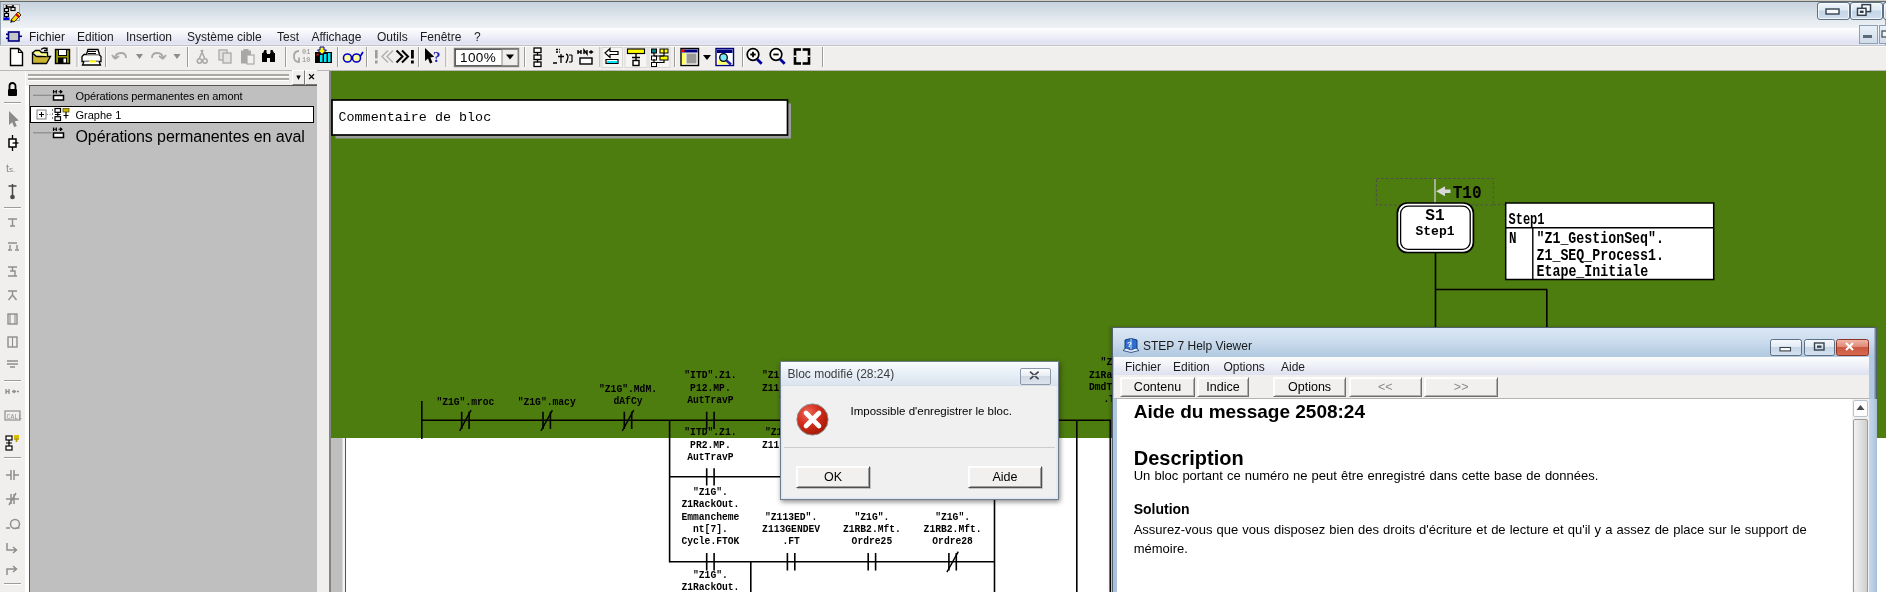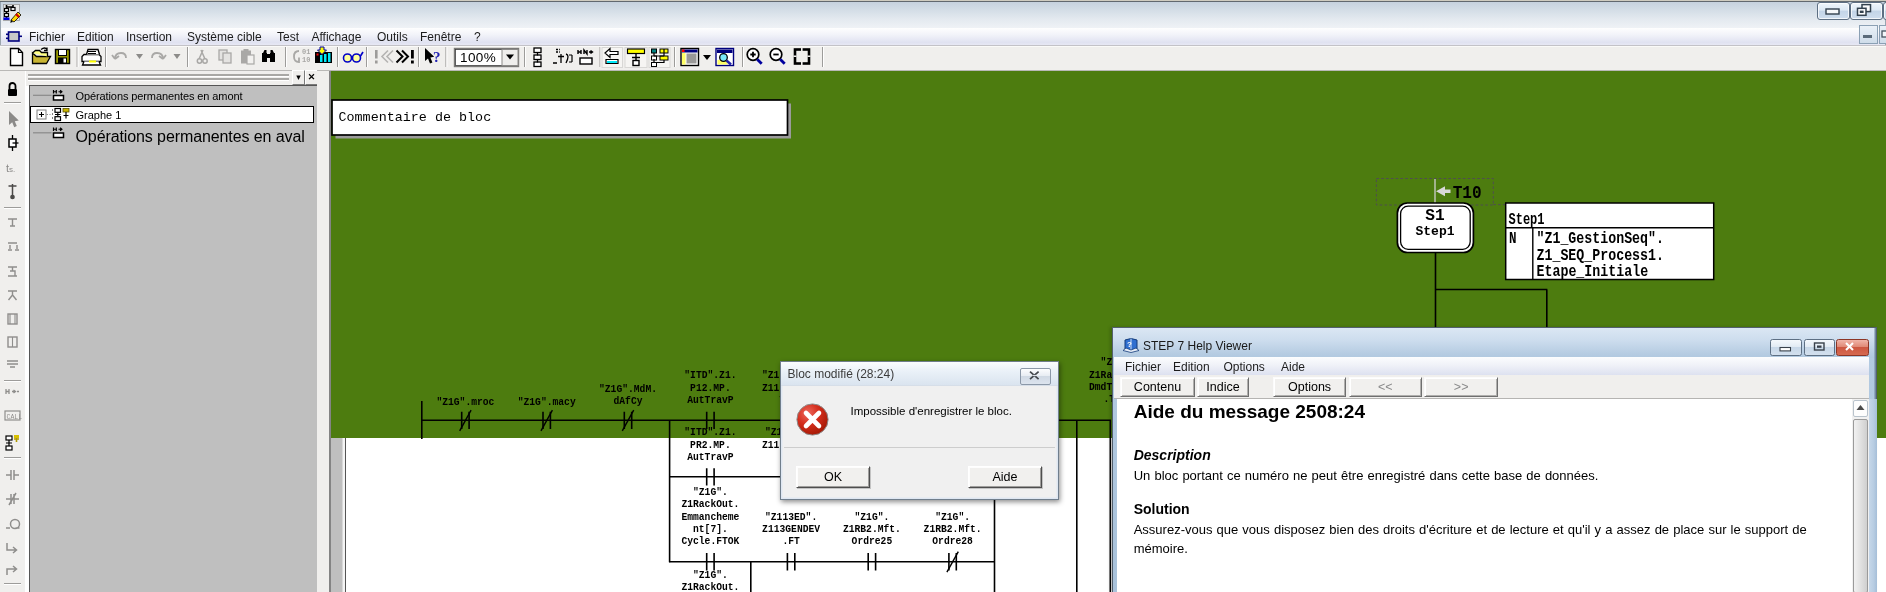--- a/index.html
+++ b/index.html
@@ -594,7 +594,7 @@
     <div class="abs" id="hwcontent"></div>
     <div class="abs" id="hwside"></div>
     <div class="hwtext" style="left:20.7px;top:72.5px;font-size:19px;font-weight:bold;">Aide du message 2508:24</div>
-    <div class="hwtext" style="left:20.7px;top:119px;font-size:14px;font-weight:bold;font-style:italic;">Description</div>
+    <div class="hwtext" style="left:20.7px;top:119px;font-size:20px;font-weight:bold;">Description</div>
     <div class="hwtext" style="left:20.7px;top:139.5px;font-size:13px;word-spacing:0.5px;text-align:right;">Un bloc portant ce numéro ne peut être enregistré dans cette base de données.</div>
     <div class="hwtext" style="left:20.7px;top:173px;font-size:14px;font-weight:bold;">Solution</div>
     <div class="hwtext" style="left:20.7px;top:193px;font-size:13px;word-spacing:0.5px;line-height:18.5px;">Assurez-vous que vous disposez bien des droits d'écriture et de lecture et qu'il y a assez de place sur le support de<br>mémoire.</div>

